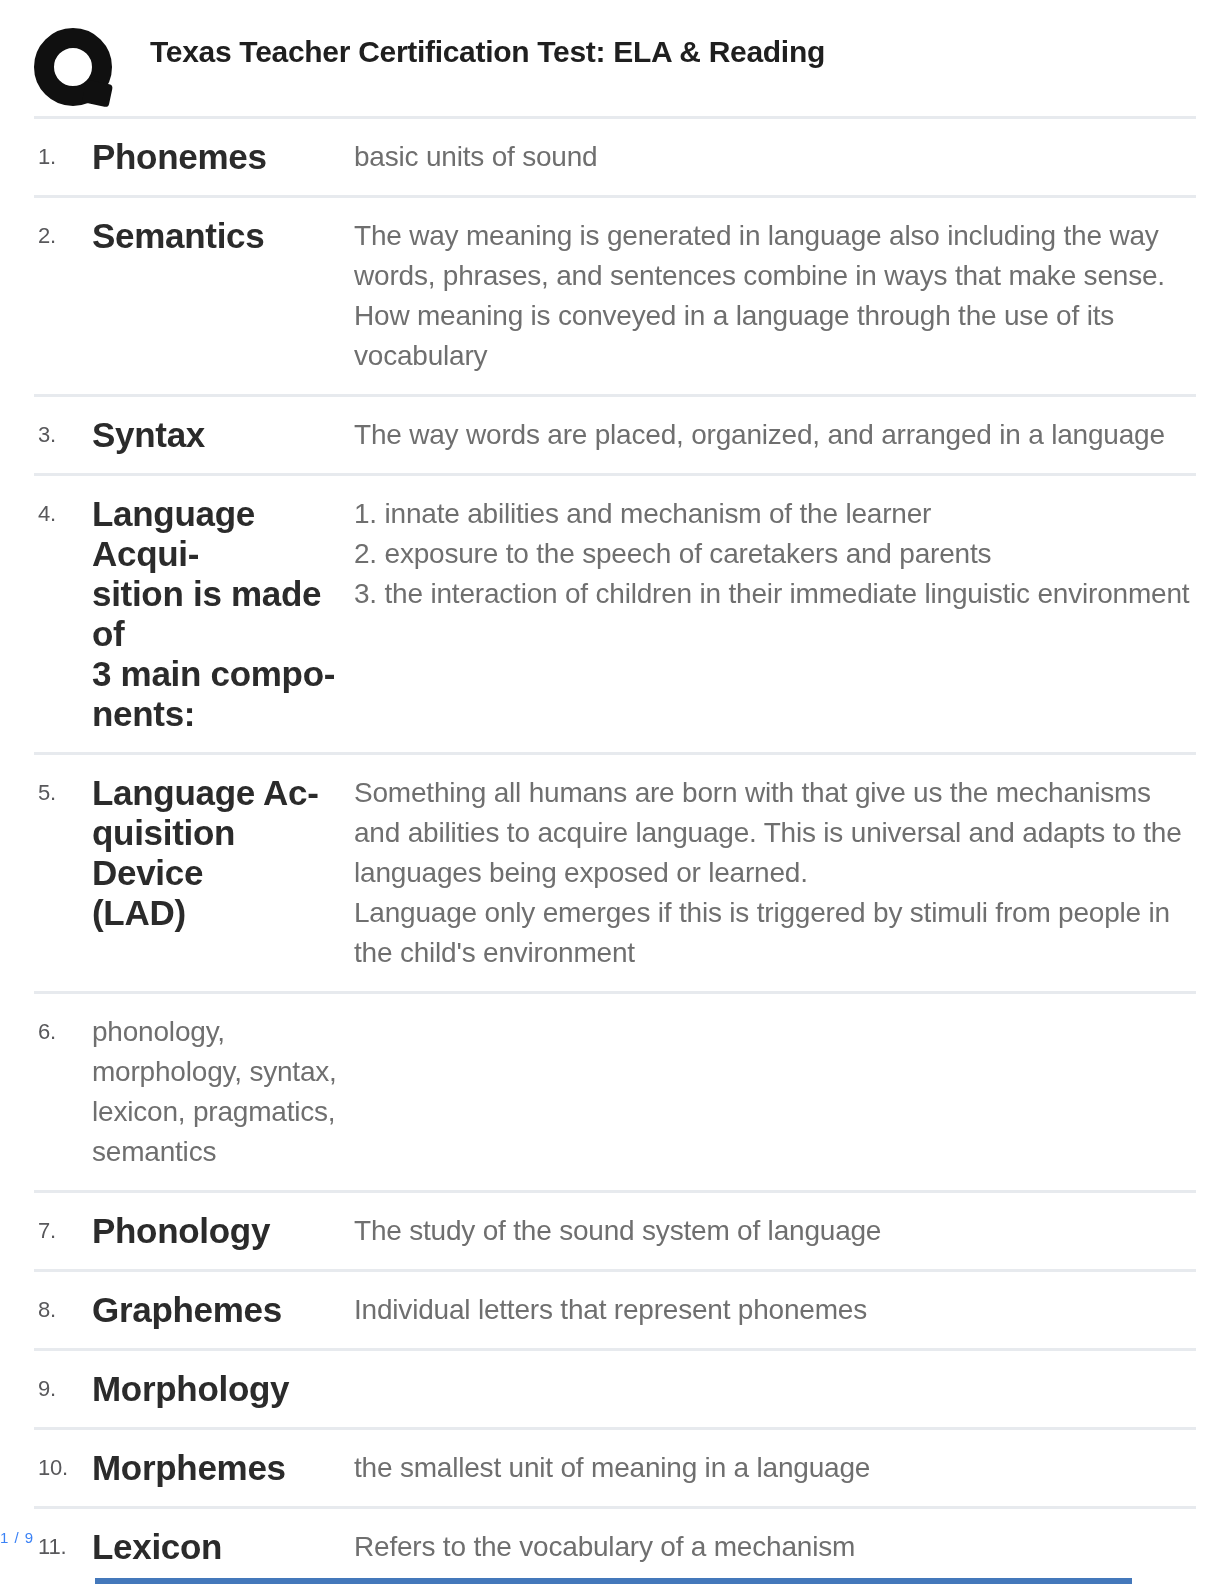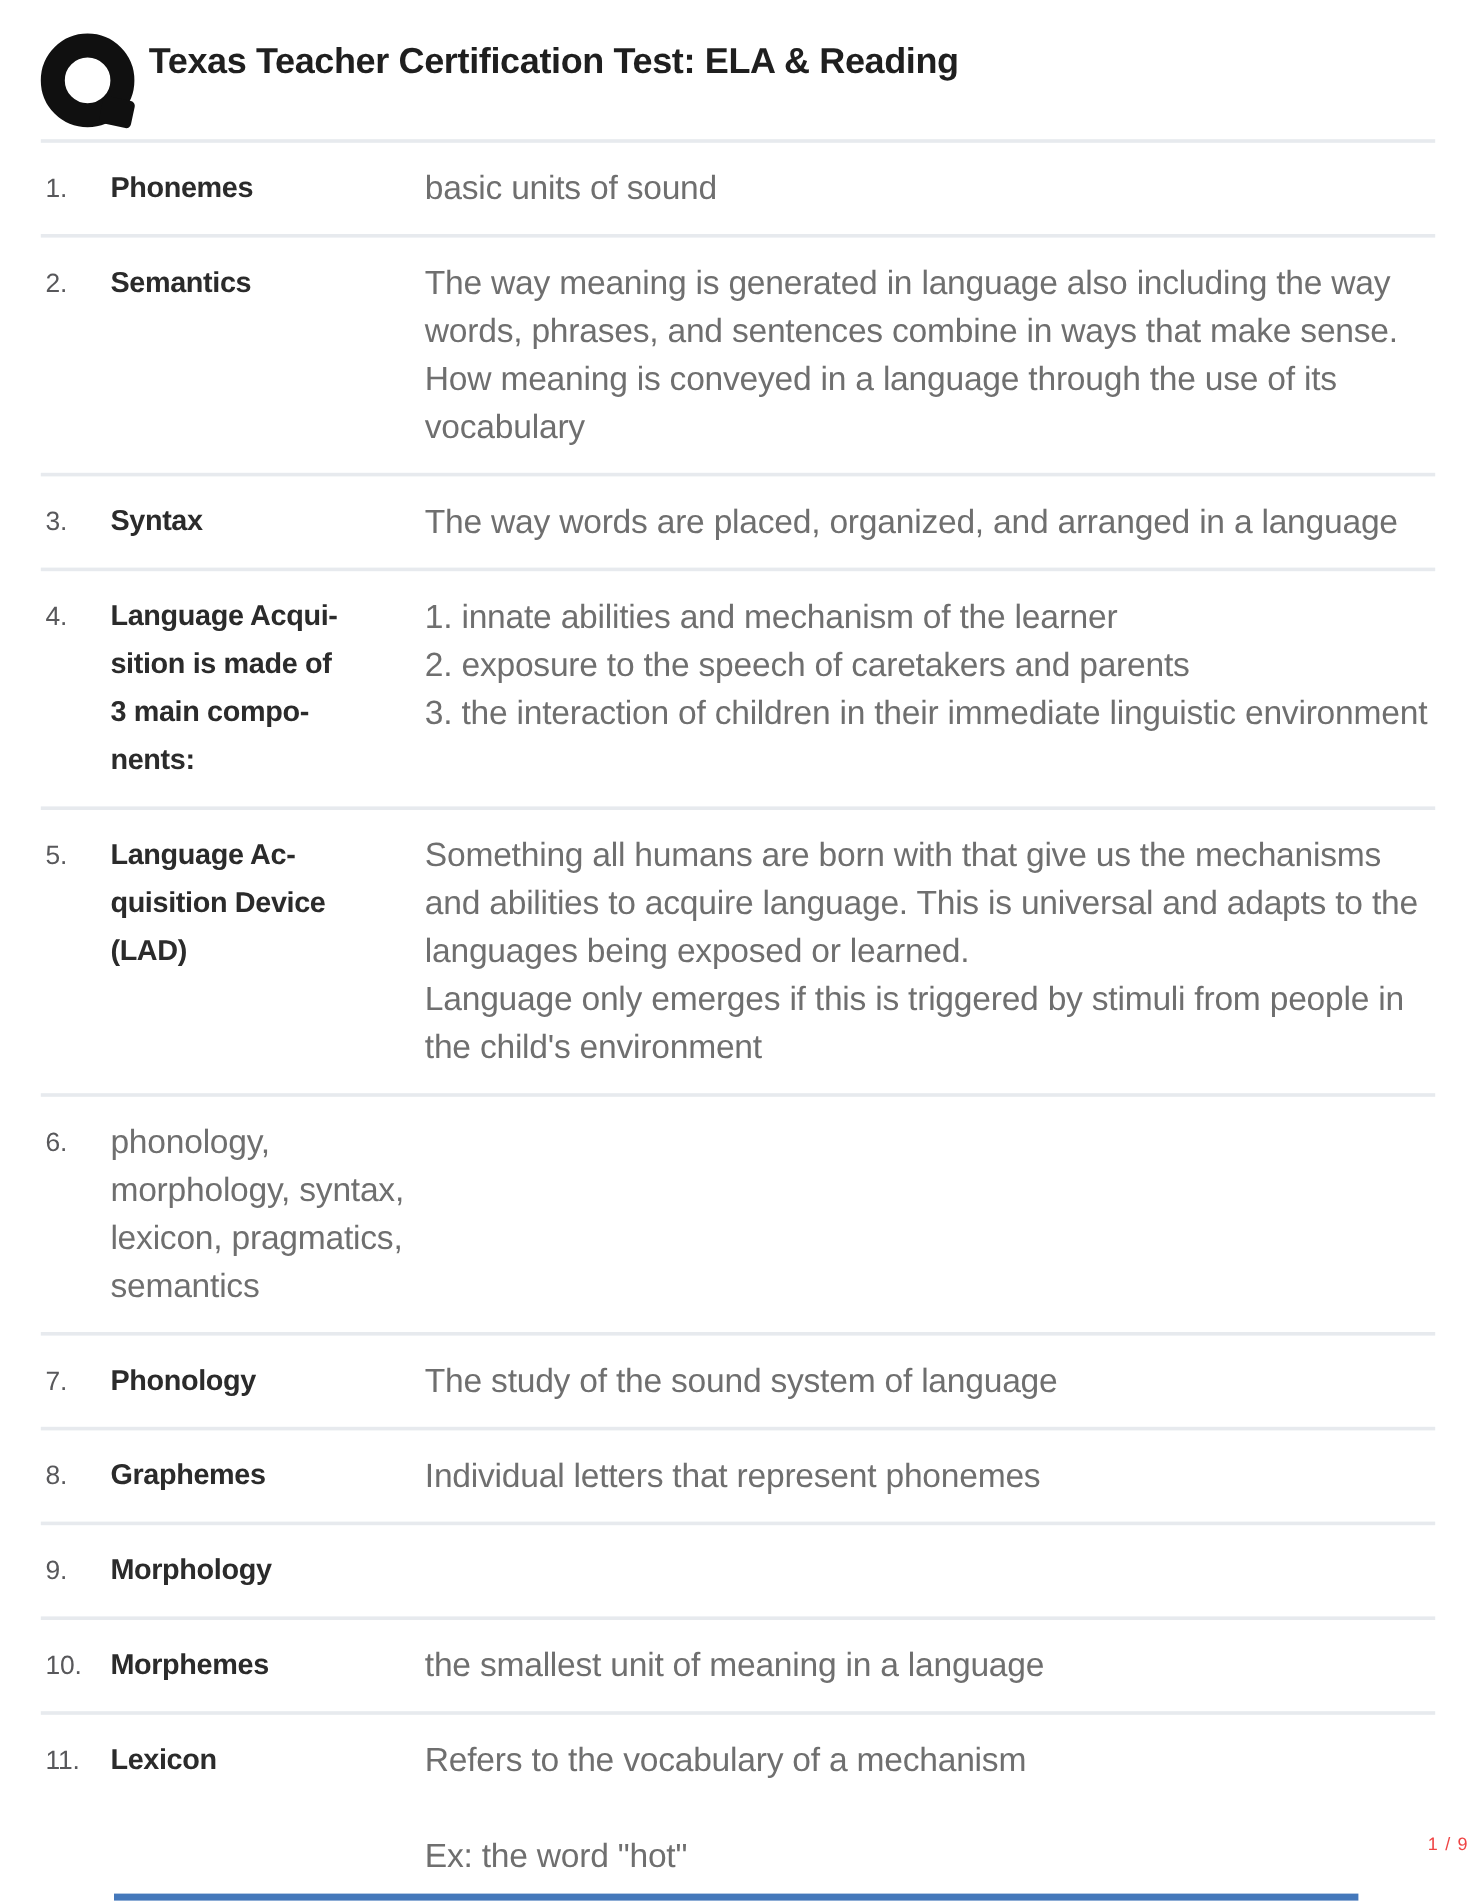--- a/index.html
+++ b/index.html
@@ -23,7 +23,7 @@
   .header {
     display: flex;
     align-items: flex-start;
-    gap: 12px;
+    gap: 38px;
     padding-top: 28px;
     padding-bottom: 10px;
     border-bottom: 3px solid #e7eaee;

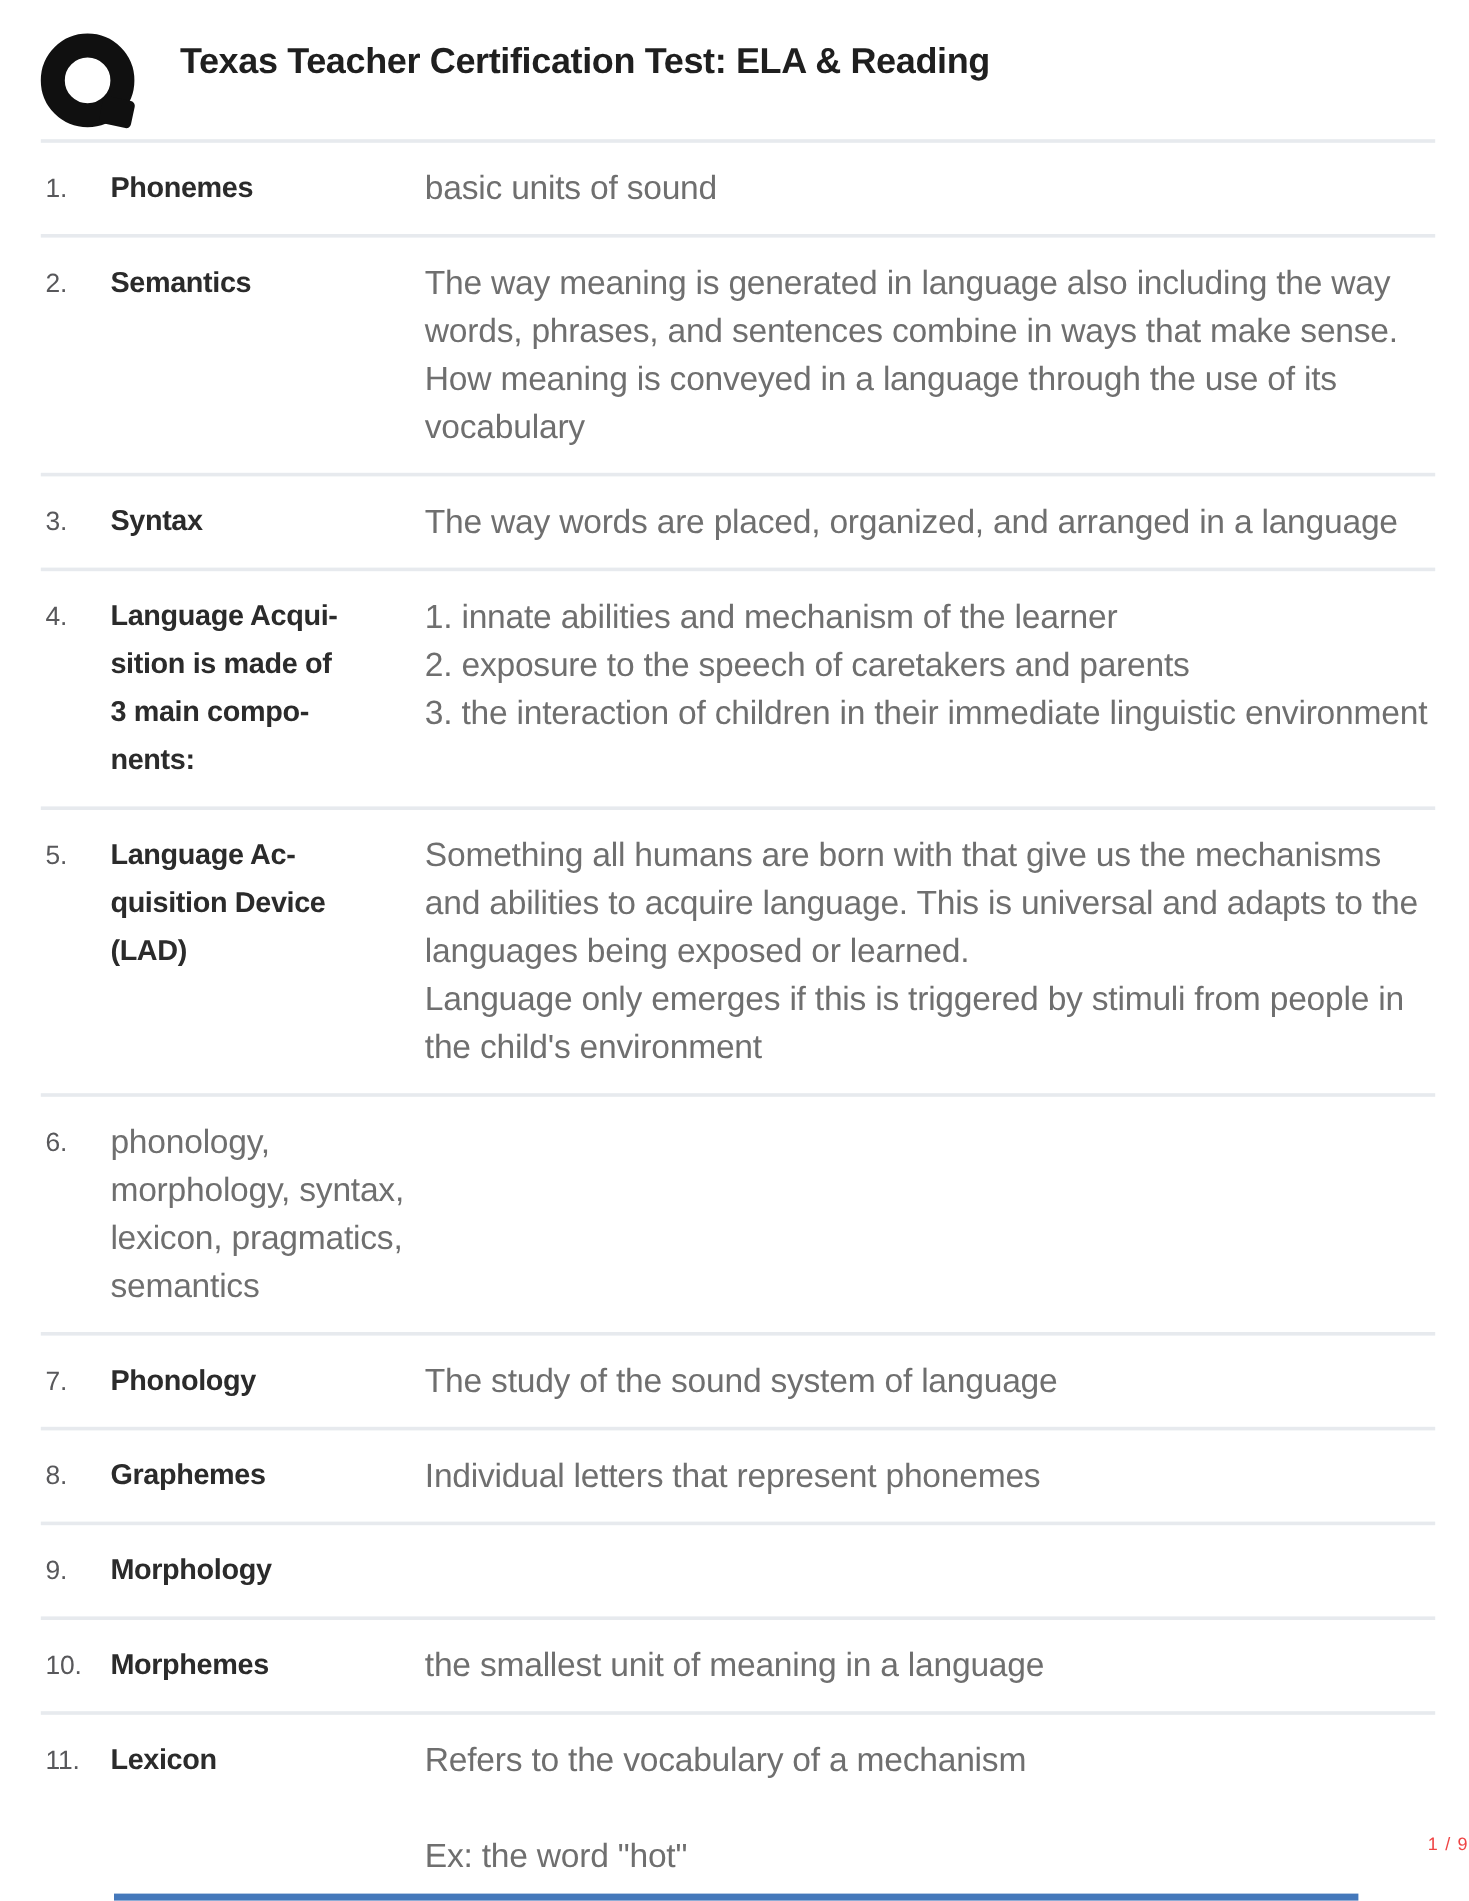--- a/index.html
+++ b/index.html
@@ -84,7 +84,7 @@
     padding-left: 4px;
   }
   .term {
-    font-size: 24px;
+    font-size: 35px;
     font-weight: 700;
     color: #2b2b2b;
     line-height: 40px;

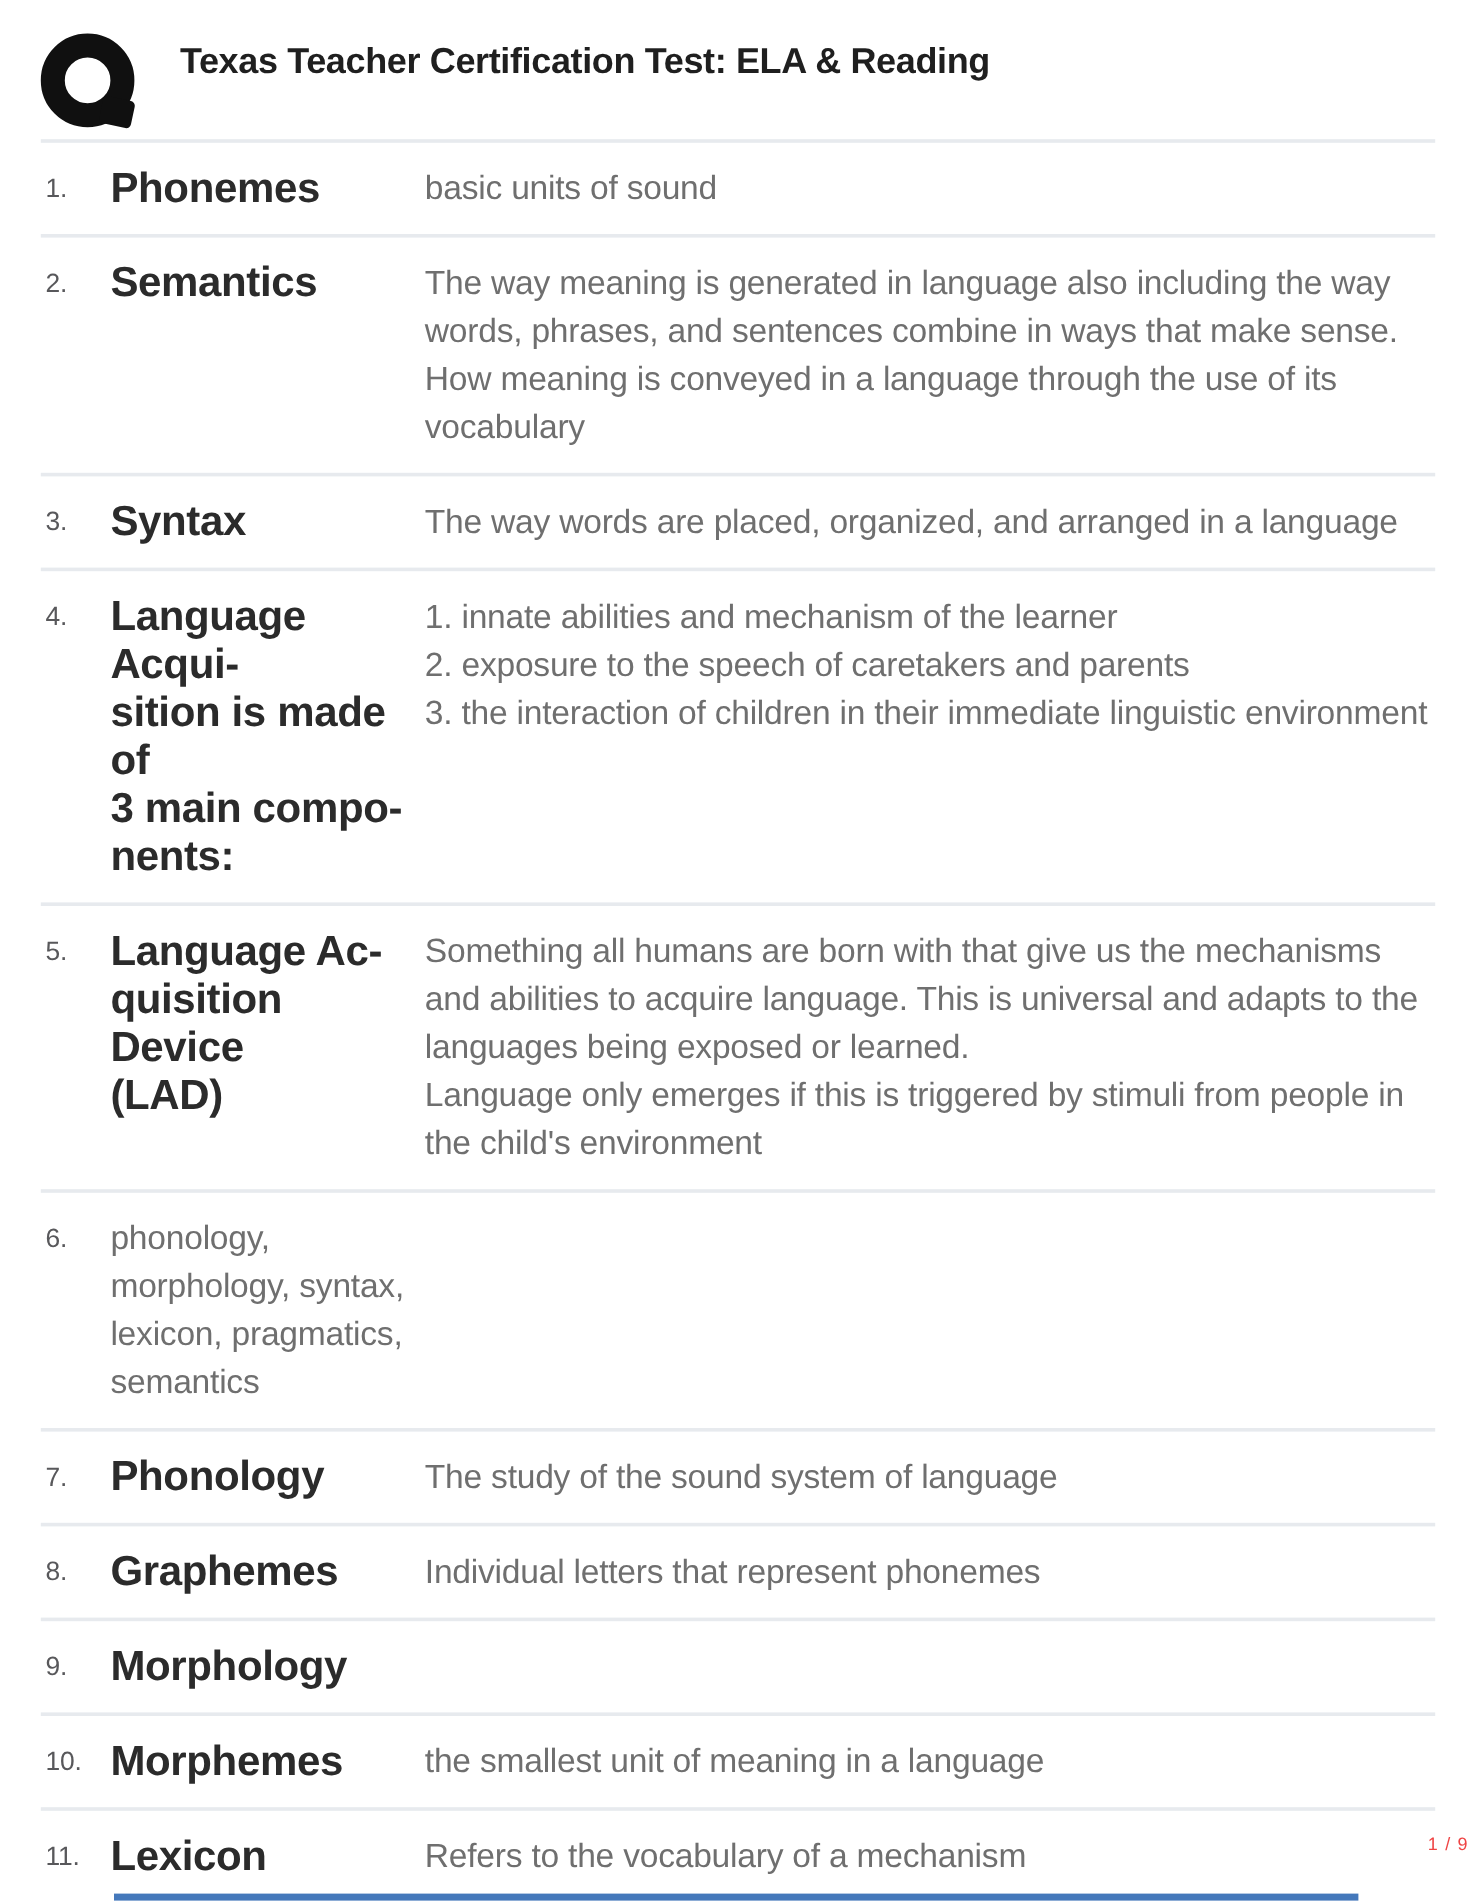--- a/index.html
+++ b/index.html
@@ -106,9 +106,9 @@
     bottom: 38px;
     left: 0;
     width: 100%;
-    text-align: right;
+    text-align: left;
     font-size: 15px;
-    color: #ef4444;
+    color: #3b82f6;
     letter-spacing: 1px;
   }
   .accent-bar {

